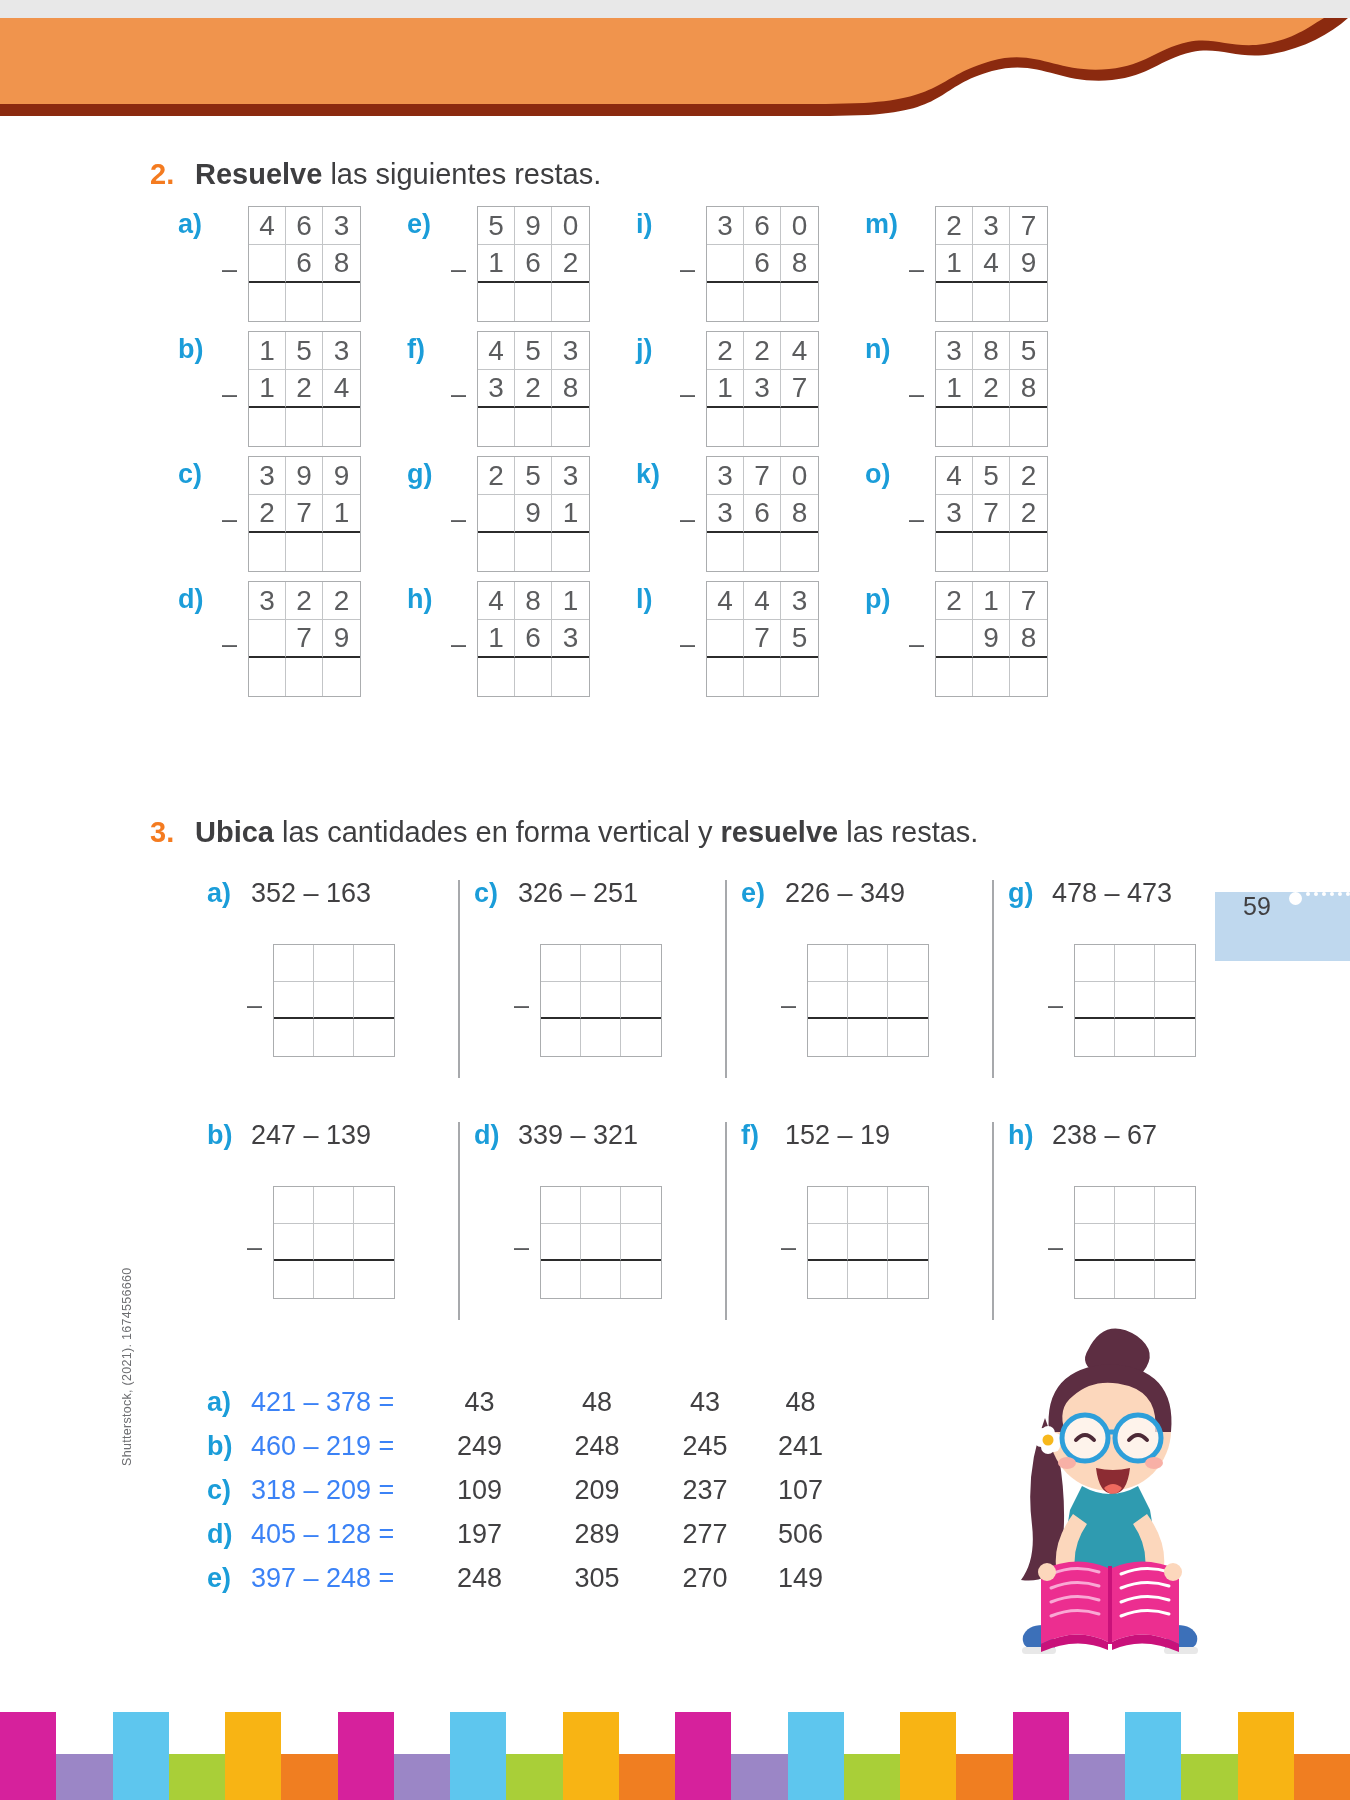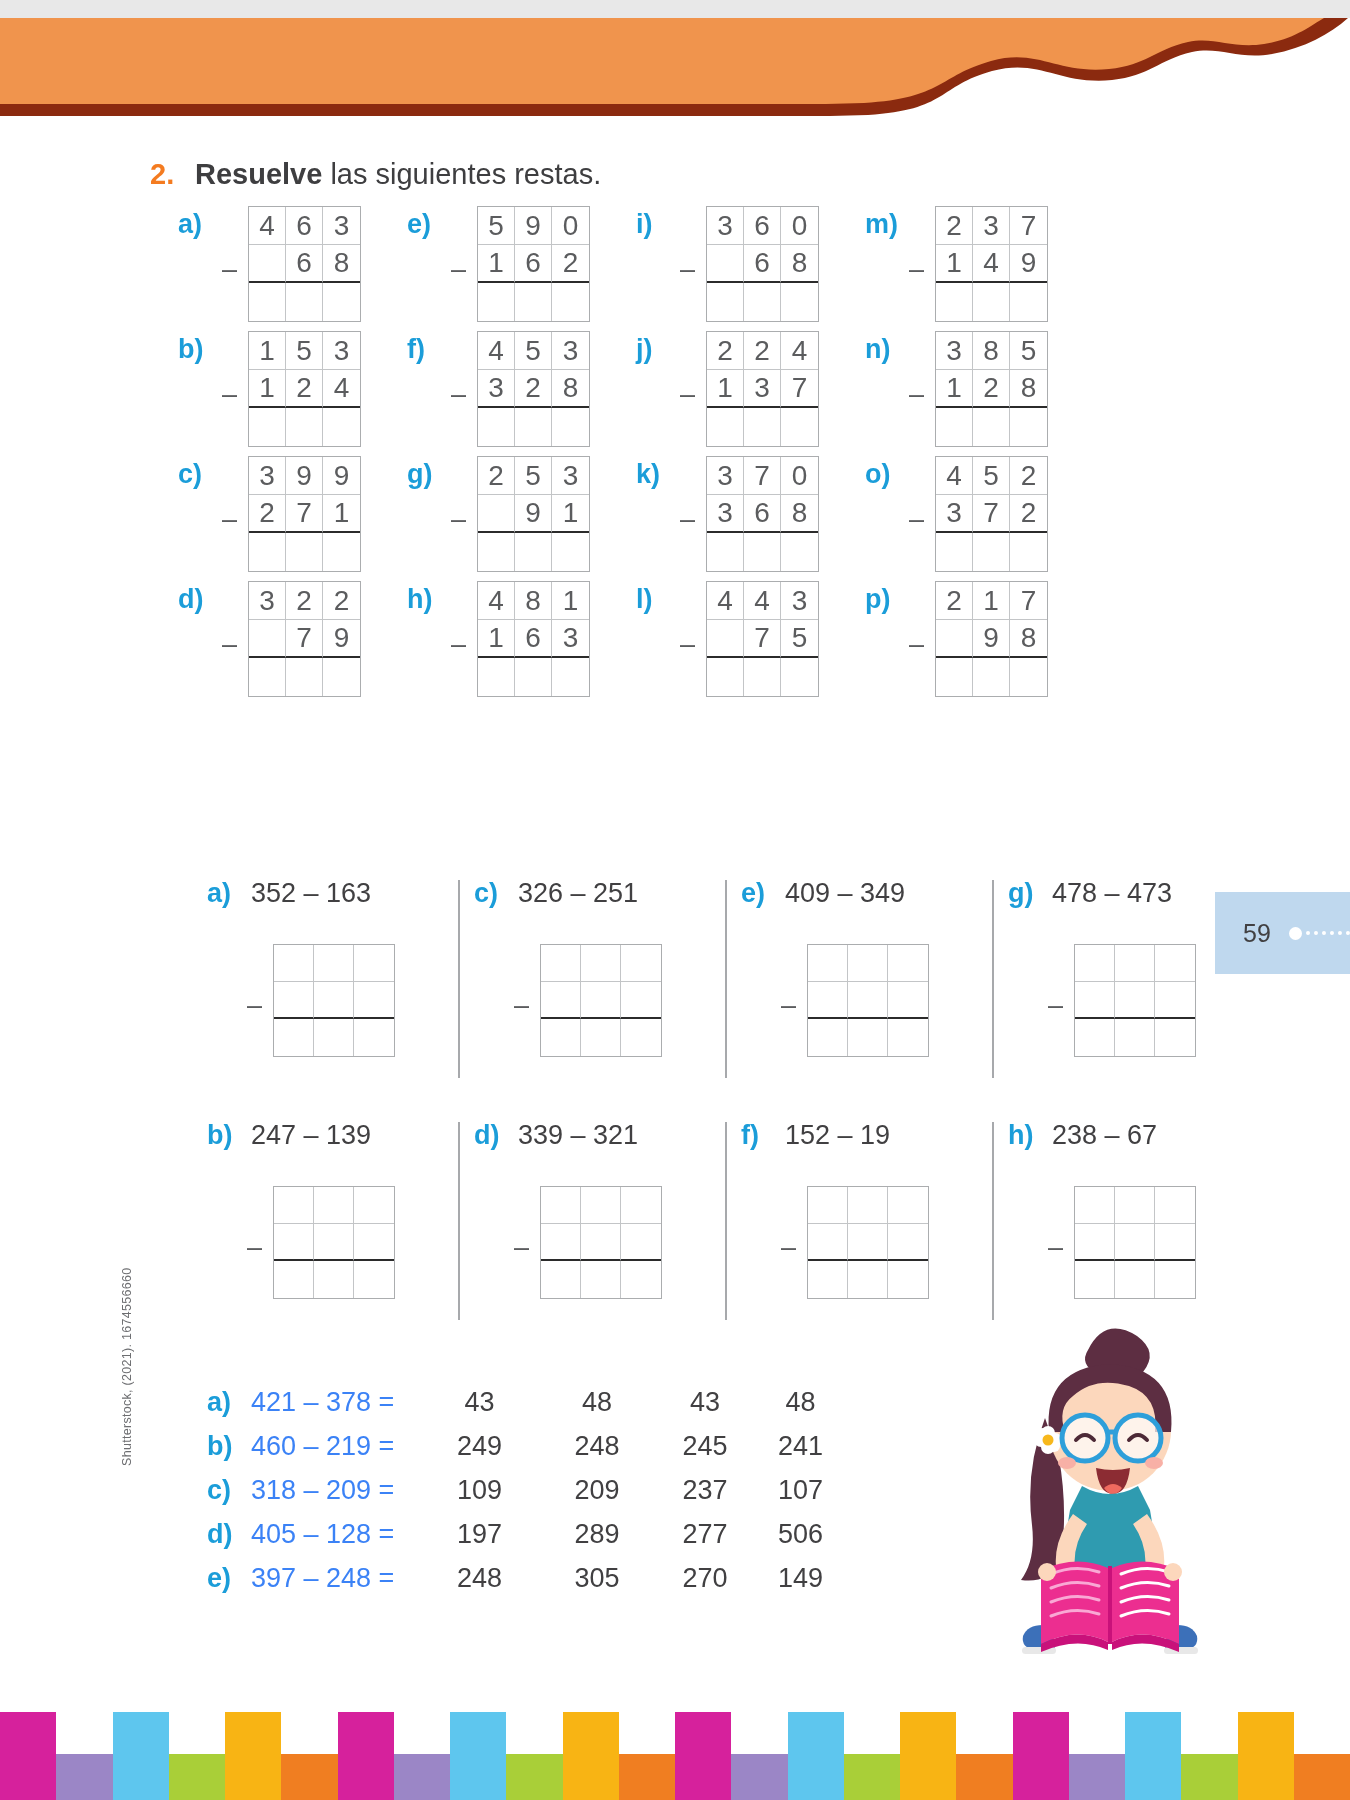--- a/index.html
+++ b/index.html
@@ -381,6 +381,9 @@
   </div>
 </div>
 
+  <div class="ex-head" style="top:798px">
+    <span class="num">3.</span><span class="b">Ubica</span><span> las cantidades en forma vertical y </span><span class="b">resuelve</span><span> las restas.</span>
+  </div>
 
   <div class="ex3-problems">
   <div class="e3prob">

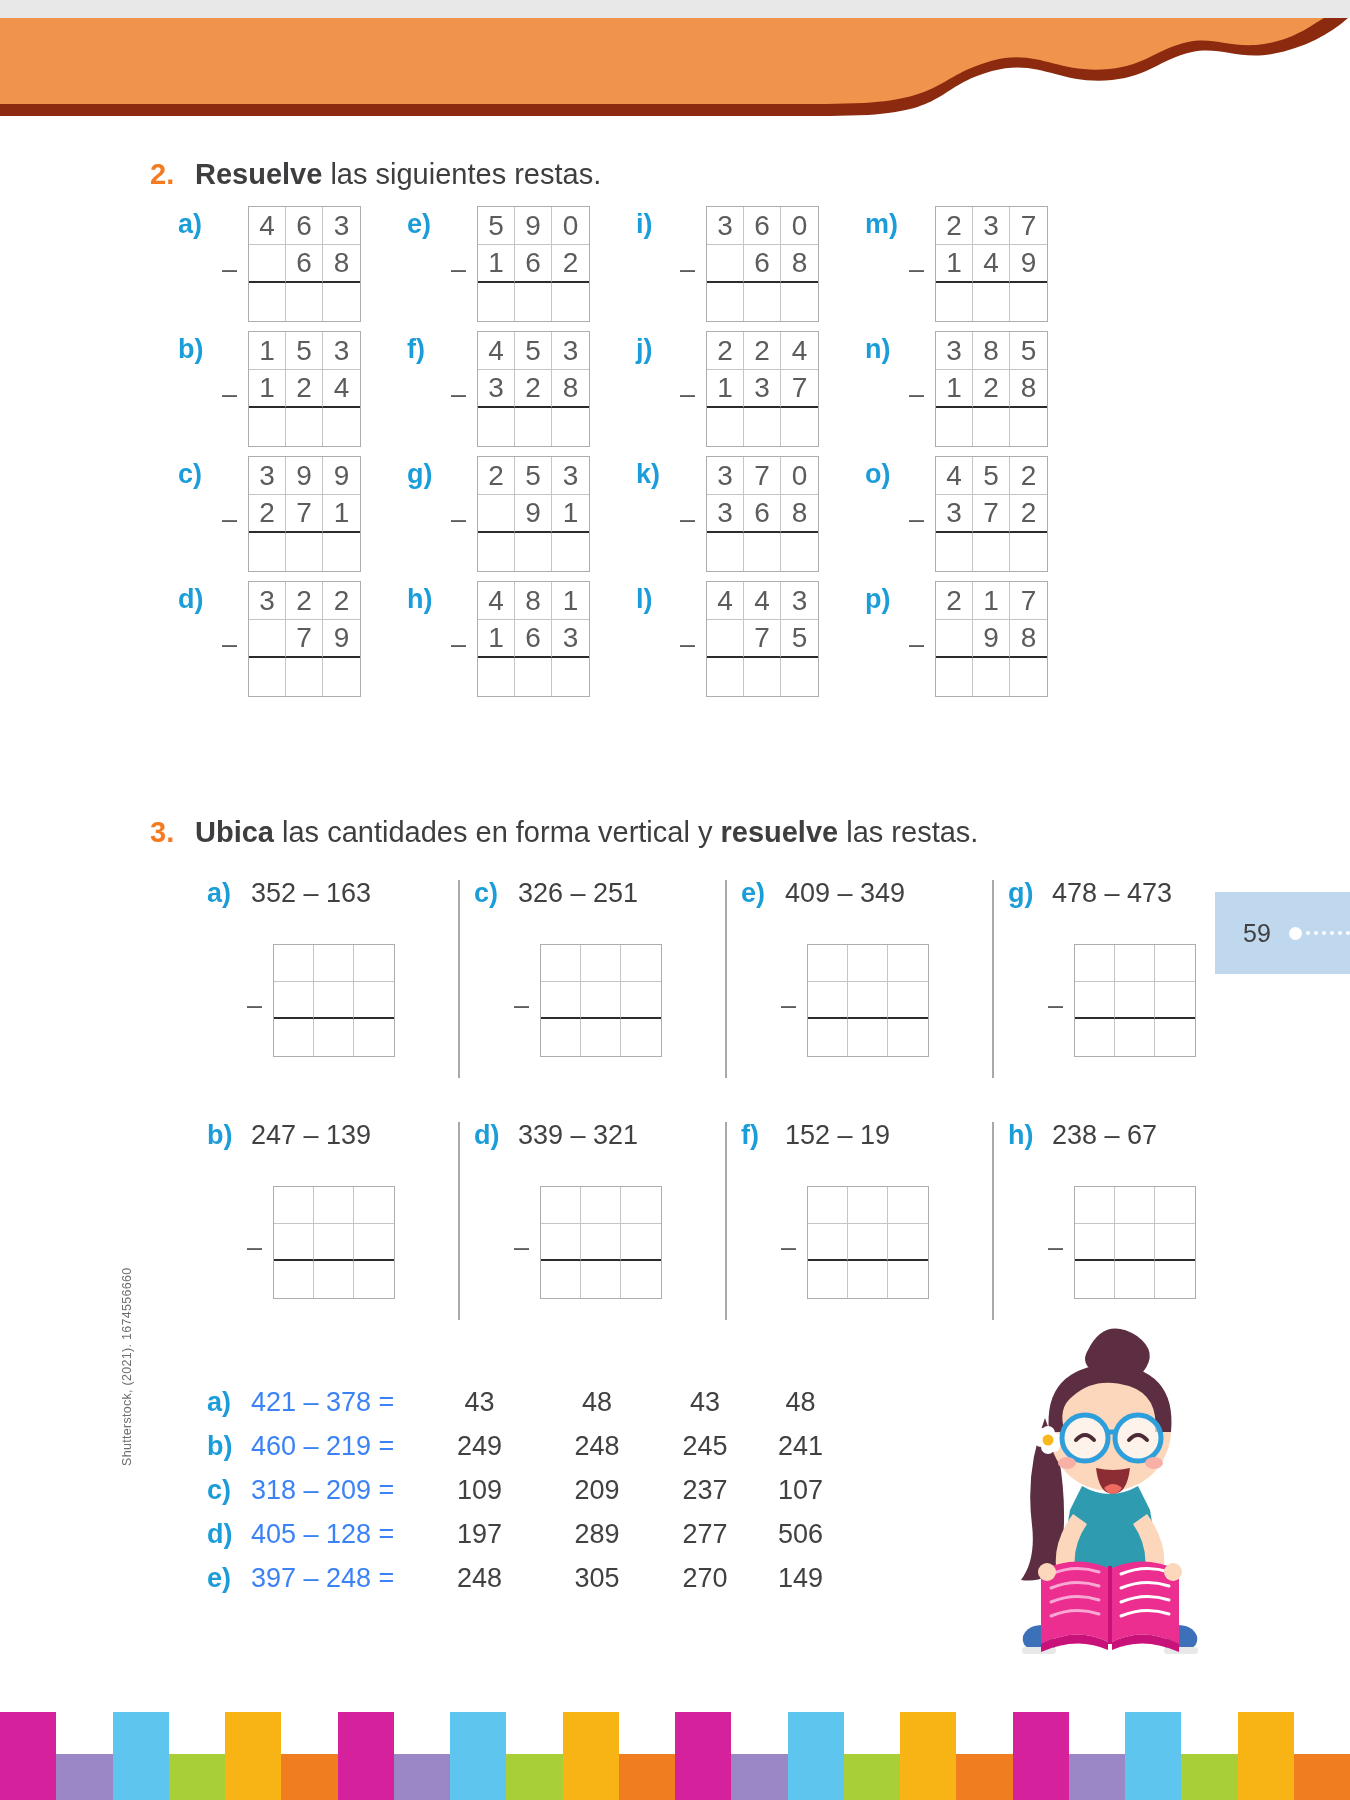--- a/index.html
+++ b/index.html
@@ -431,7 +431,7 @@
   <div class="e3prob divided">
     <div class="e3head">
       <div class="plabel">e)</div>
-      <div class="e3expr">409 – 349</div>
+      <div class="e3expr">226 – 349</div>
     </div>
     <div class="e3gridwrap">
       <span class="minus">–</span>

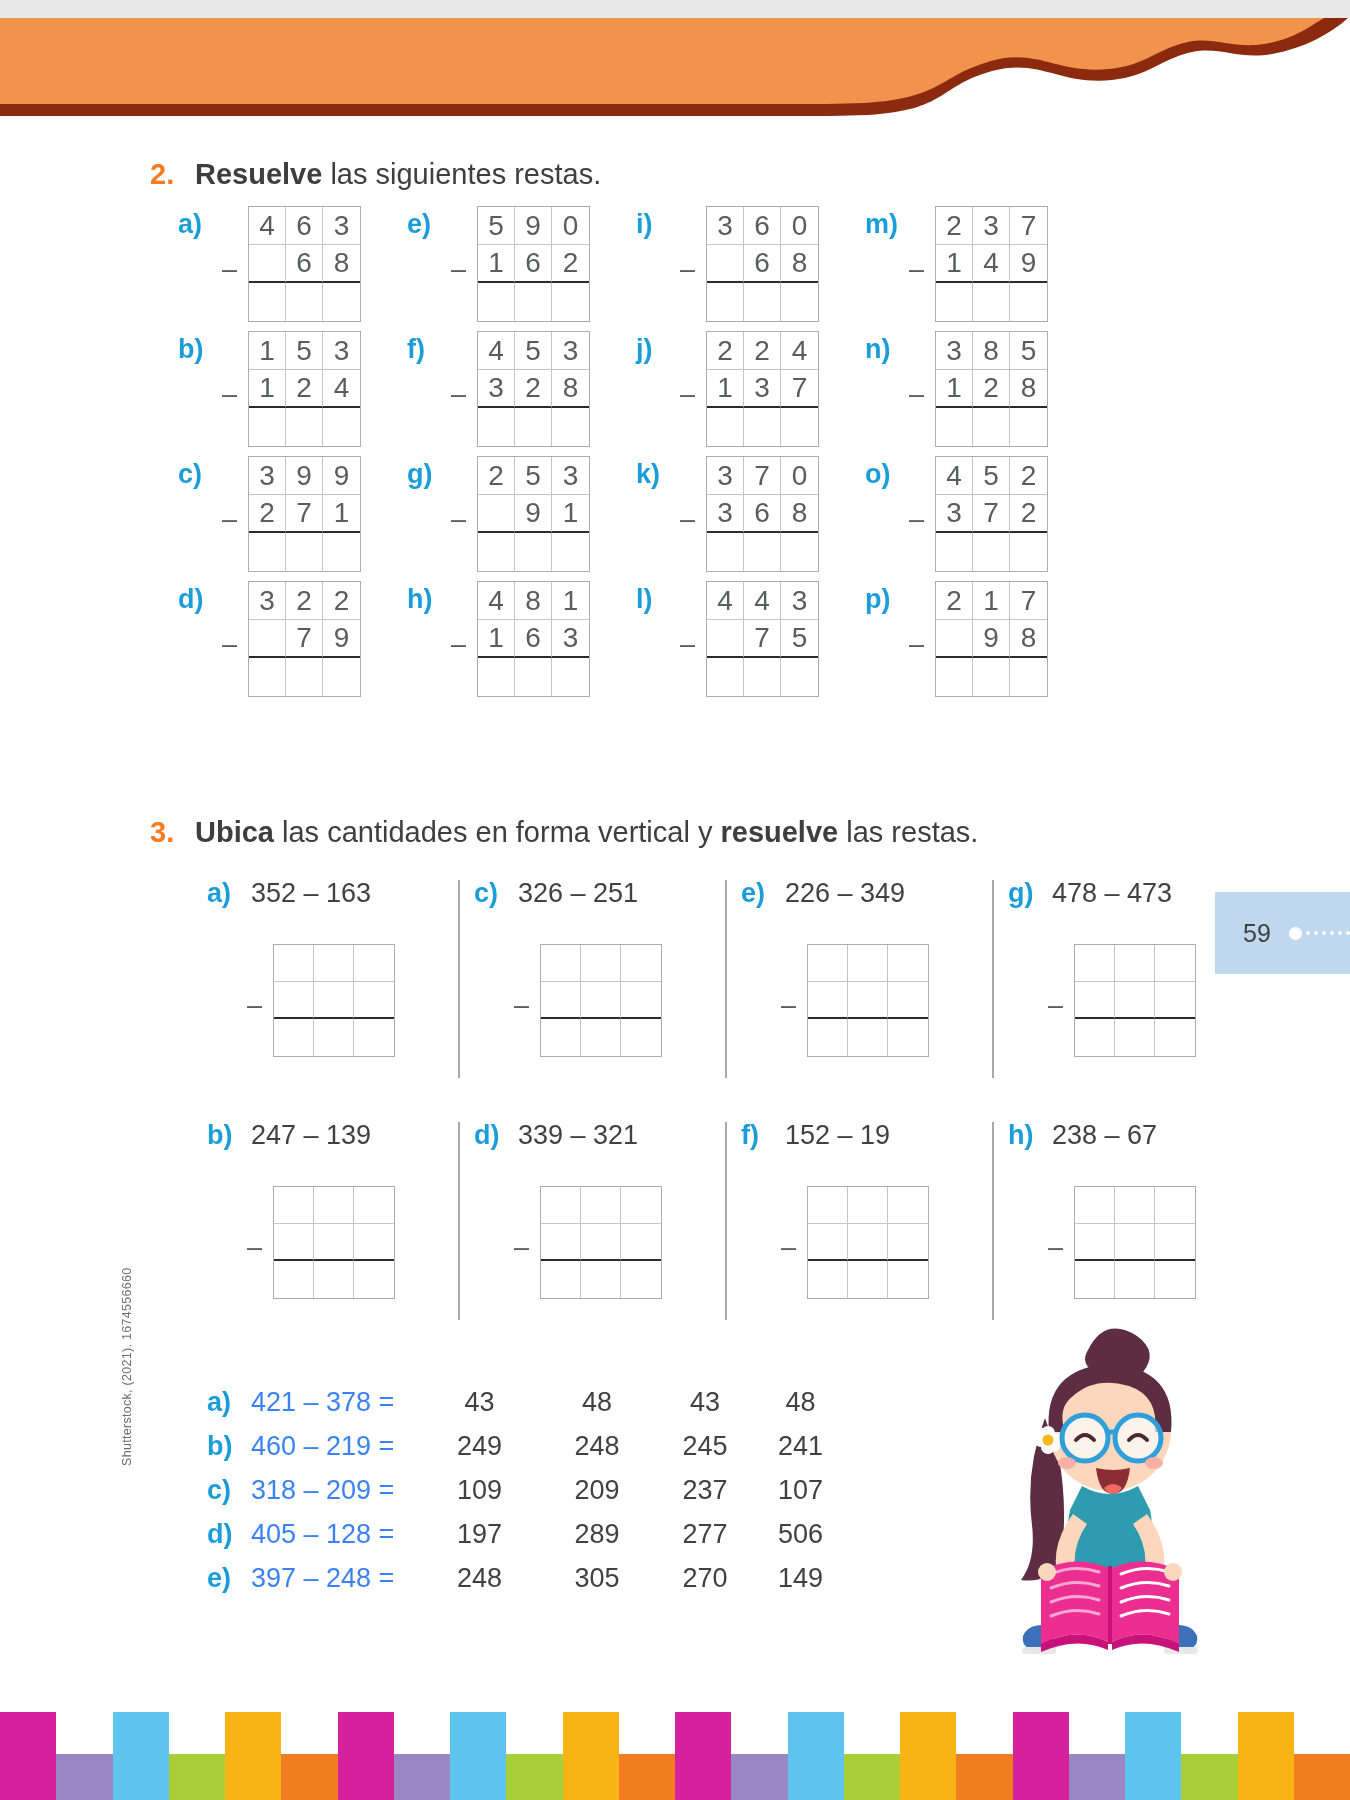--- a/index.html
+++ b/index.html
@@ -45,8 +45,8 @@
   .e3gridwrap .minus{top:46px}
 
   
-  .badge{position:absolute;left:1215px;top:874px;width:135px;height:82px;background:#bfd8ee;
-         display:flex;align-items:center}
+  .badge{position:absolute;left:1215px;top:874px;width:135px;height:69px;background:#bfd8ee;
+         display:flex;}
   .badge .bnum{margin-left:28px;font-size:25px;color:#414042}
   .badge .bdot{width:13px;height:13px;border-radius:50%;background:#fff;margin-left:18px}
   .badge .bline{flex:1;height:0;border-top:4px dotted #fff;margin-left:4px}

